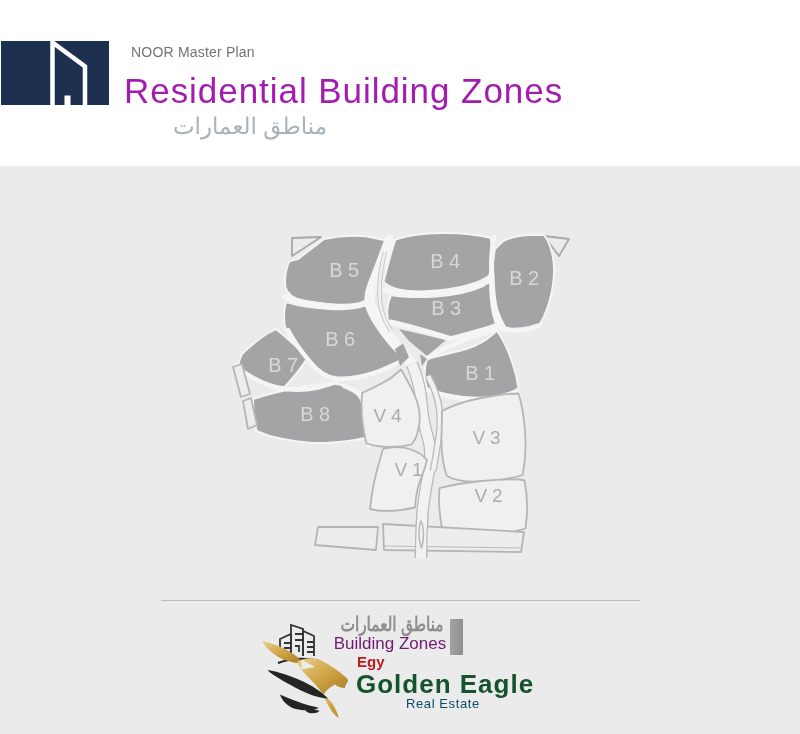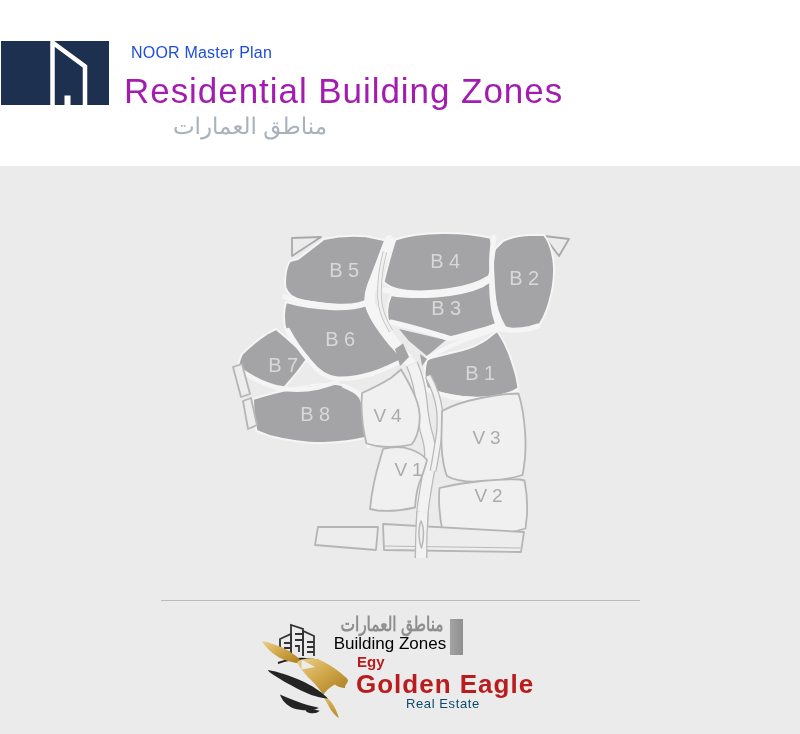--- a/index.html
+++ b/index.html
@@ -20,7 +20,7 @@
 </svg>
 </div>
 
-<div class="abs" style="left:131px;top:44px;font-size:16px;color:#1d4ed8;letter-spacing:0.2px;white-space:nowrap;">NOOR Master Plan</div>
+<div class="abs" style="left:131px;top:44px;font-size:14px;color:#737373;letter-spacing:0.2px;white-space:nowrap;">NOOR Master Plan</div>
 
 <div class="abs" style="left:124px;top:71px;font-size:35px;color:#a21caf;letter-spacing:0.95px;white-space:nowrap;">Residential Building Zones</div>
 

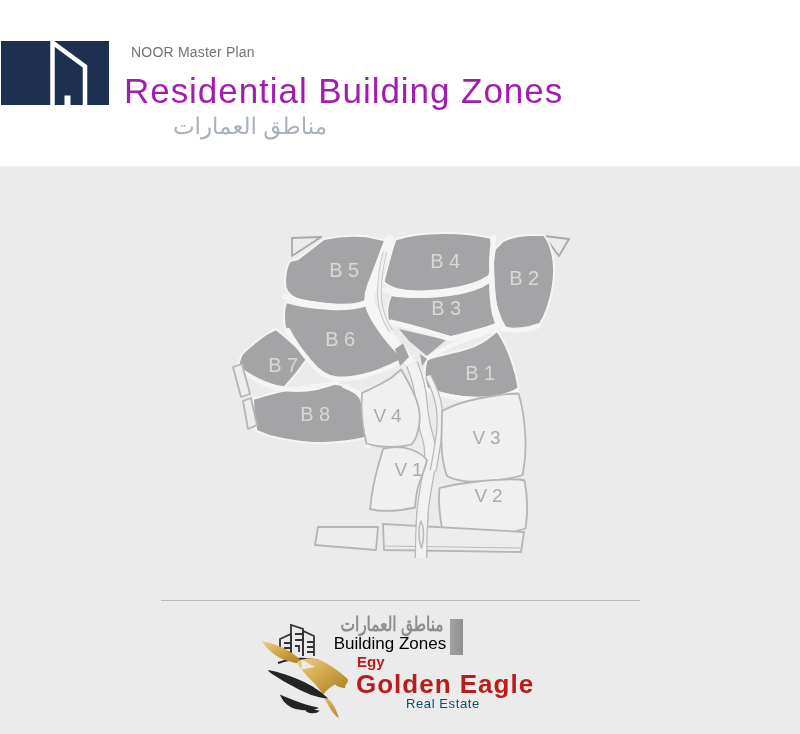--- a/index.html
+++ b/index.html
@@ -145,7 +145,7 @@
 
 <div class="abs" style="left:392px;top:612px;font-size:20px;font-weight:bold;color:#8f8f8f;white-space:nowrap;transform:translateX(-50%) translateZ(0);"><span style="display:inline-block;transform:scaleX(0.77);">مناطق العمارات</span></div>
 
-<div class="abs" style="left:390px;top:634px;font-size:17px;color:#000000;white-space:nowrap;transform:translateX(-50%) translateZ(0);">Building Zones</div>
+<div class="abs" style="left:390px;top:634px;font-size:17px;color:#701a75;white-space:nowrap;transform:translateX(-50%) translateZ(0);">Building Zones</div>
 
 <div class="abs" style="left:450px;top:619px;width:13px;height:36px;background:linear-gradient(90deg,#a3a3a3,#8f8f8f);"></div>
 

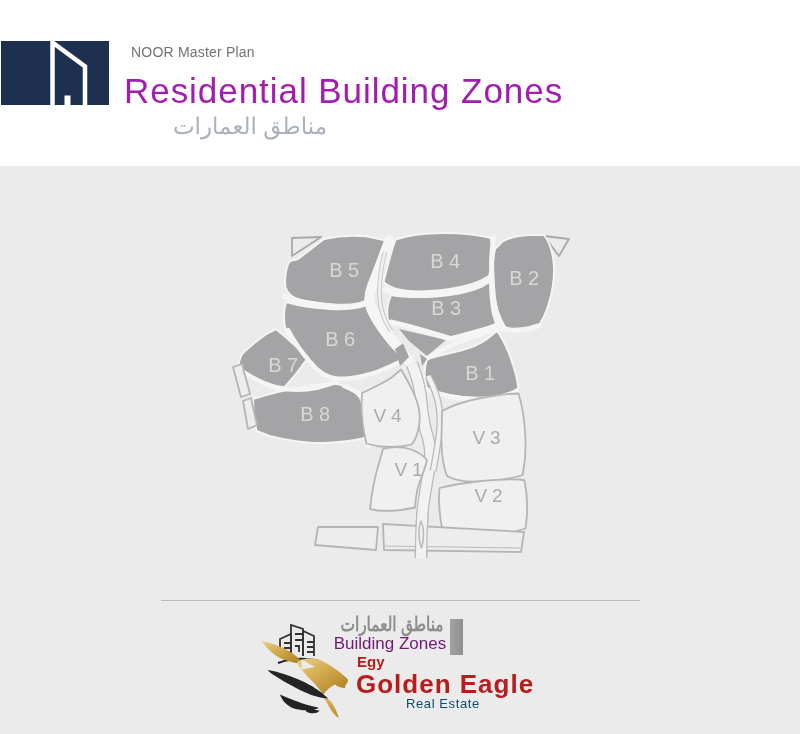--- a/index.html
+++ b/index.html
@@ -194,7 +194,7 @@
 
 <div class="abs" style="left:357px;top:653px;font-size:15px;font-weight:bold;color:#b91c1c;">Egy</div>
 
-<div class="abs" style="left:356px;top:669px;font-size:26px;font-weight:bold;color:#b91c1c;letter-spacing:1px;white-space:nowrap;">Golden Eagle</div>
+<div class="abs" style="left:356px;top:669px;font-size:26px;font-weight:bold;color:#14532d;letter-spacing:1px;white-space:nowrap;">Golden Eagle</div>
 
 <div class="abs" style="left:406px;top:696px;font-size:13px;color:#0c4a6e;letter-spacing:0.6px;white-space:nowrap;">Real Estate</div>
 

